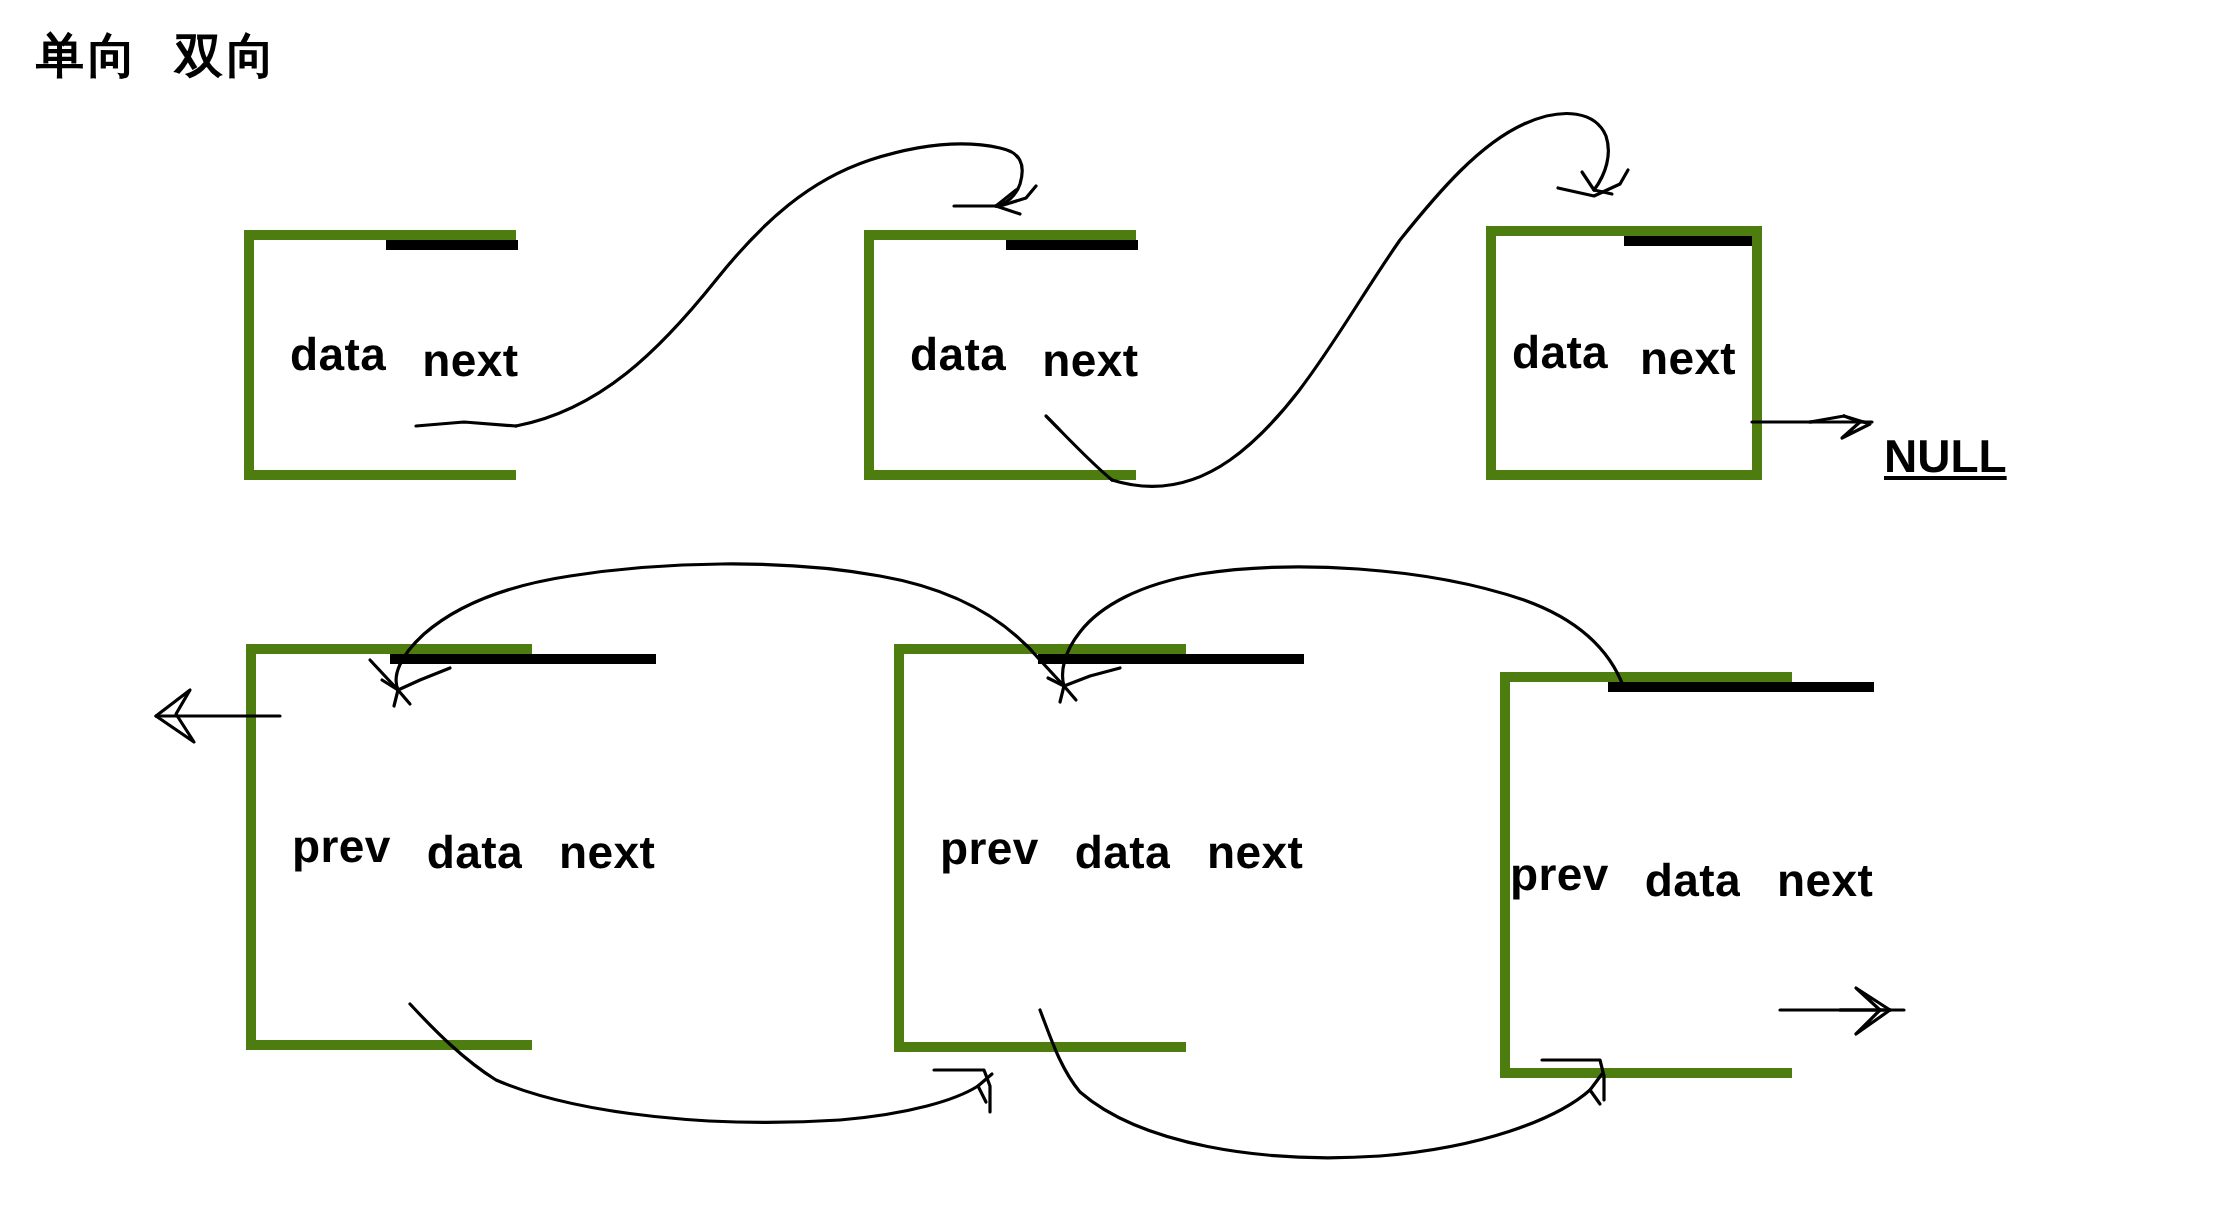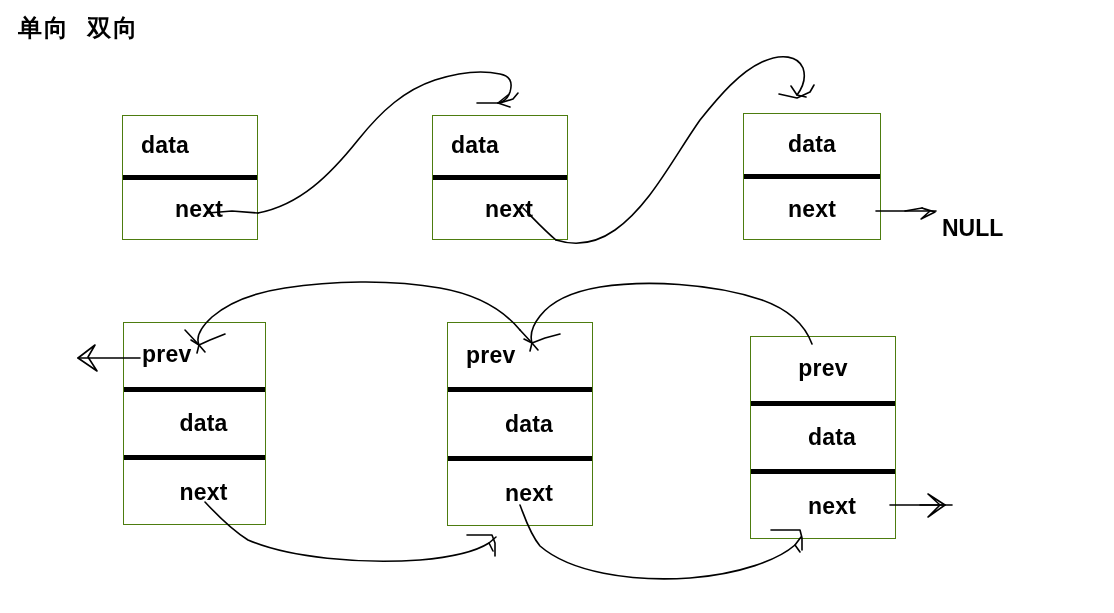--- a/index.html
+++ b/index.html
@@ -29,11 +29,10 @@
   }
   .node {
     position: absolute;
-    border: 1px solid #4d7c0f;
+    border: 5px solid #4d7c0f;
     background: #86efac;
     box-sizing: border-box;
     display: flex;
-    flex-direction: column;
   }
   .cell {
     flex: 1 1 0;

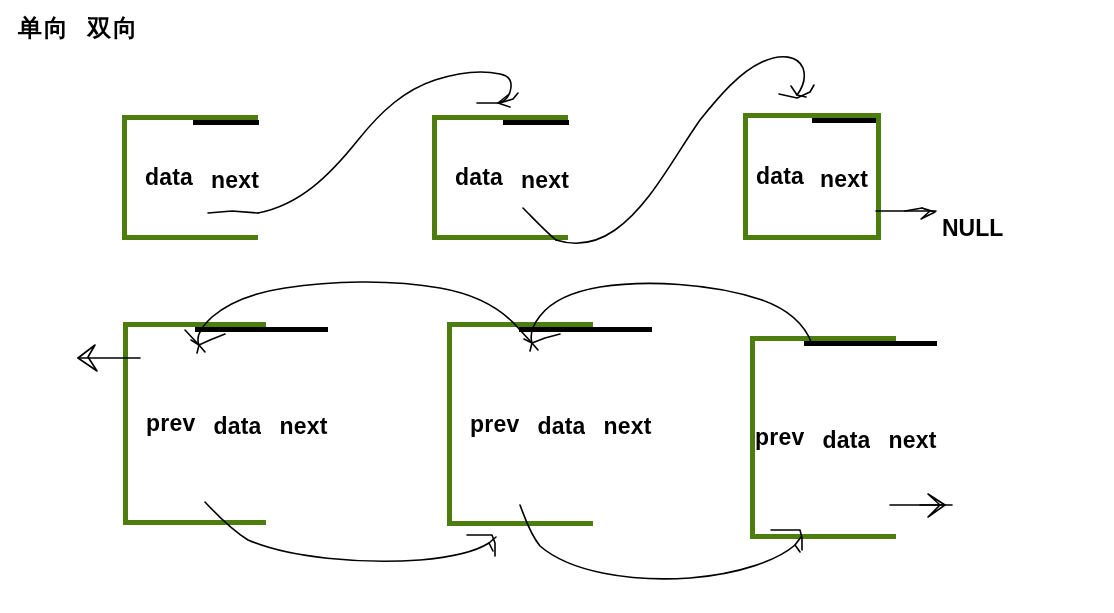--- a/index.html
+++ b/index.html
@@ -121,7 +121,7 @@
     </div>
   </div>
 
-  <div class="null-label" style="left:942px; top:215px;">NULL</div>
+  <div class="null-label" style="left:942px; top:215px;text-decoration:underline;">NULL</div>
 
   <div class="node" style="left:123px; top:322px; width:143px; height:203px;">
     <div class="cell">

